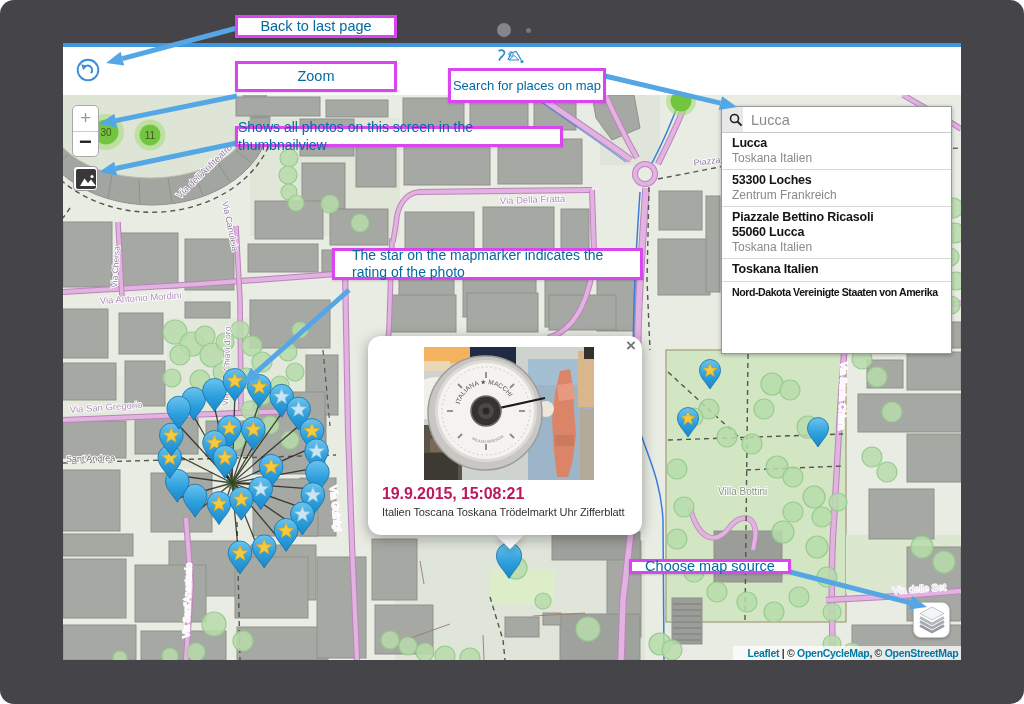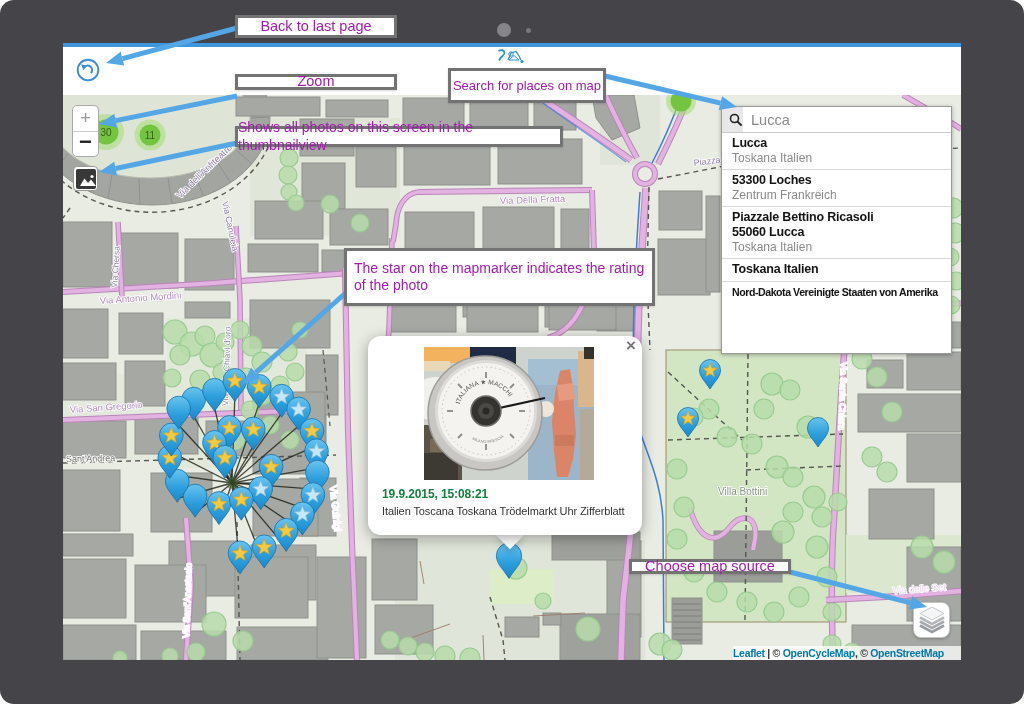--- a/index.html
+++ b/index.html
@@ -30,7 +30,7 @@
 .pimg { position:absolute; left:56px; top:11px; width:170px; height:133px; overflow:hidden; }
 .pcap { position:absolute; left:14px; top:150px; font-size:11px; letter-spacing:-0.1px; color:#333; line-height:16.5px; white-space:nowrap; }
 .pcap b { color:#15803d; font-size:12px; }
-.co { position:absolute; background:#fff; border:3px solid #737373; color:#a21caf; font-size:14.5px; line-height:1.22; display:flex; align-items:center; justify-content:center; z-index:60; box-shadow:0 1px 2px rgba(0,0,0,0.15); }
+.co { position:absolute; background:#fff; border:3px solid #d946ef; color:#0369a1; font-size:14.5px; line-height:1.22; display:flex; align-items:center; justify-content:center; z-index:60; box-shadow:0 1px 2px rgba(0,0,0,0.15); }
 .arrows { position:absolute; left:0; top:0; width:1024px; height:704px; z-index:55; pointer-events:none; }
 </style></head>
 <body>

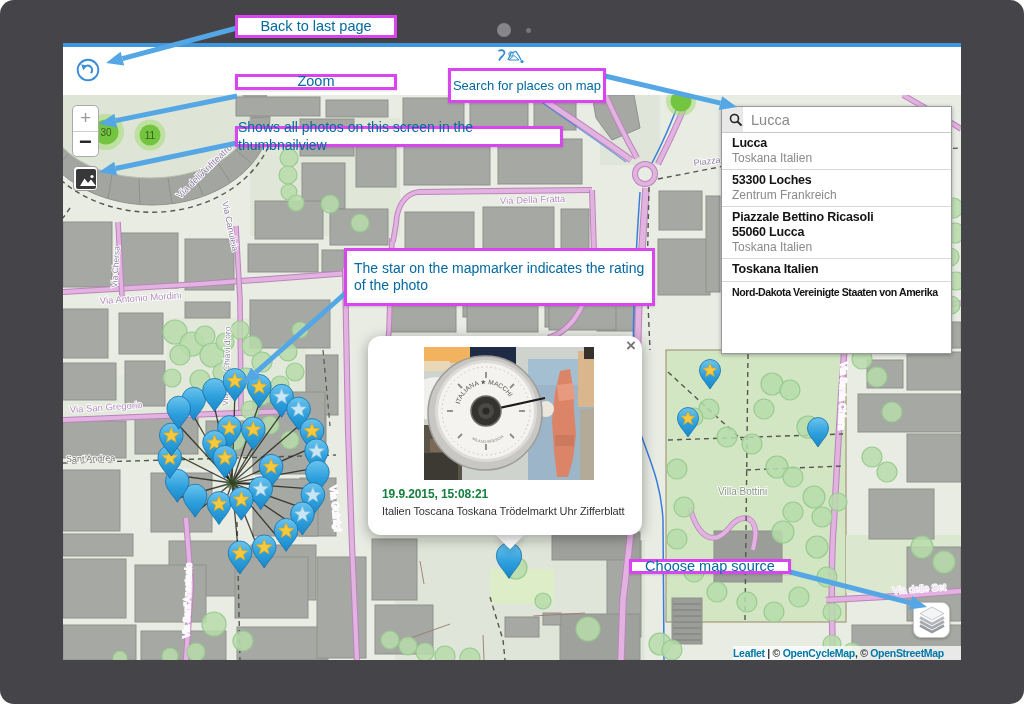--- a/index.html
+++ b/index.html
@@ -542,7 +542,7 @@
     <polygon points="927,607 908.8,609.6 912.3,596.0" fill="#54a7e4"></polygon>
   </svg>
 <div class="co" style="left:235px;top:15px;width:162px;height:23px">Back to last page</div>
-<div class="co" style="left:235px;top:74px;width:162px;height:16px">Zoom</div>
+<div class="co" style="left:235px;top:61px;width:162px;height:31px">Zoom</div>
 <div class="co" style="left:235px;top:126px;width:328px;height:21px;font-size:14px">Shows all photos on this screen in the thumbnailview</div>
 <div class="co" style="left:448px;top:68px;width:158px;height:35px;font-size:13px">Search for places on map</div>
 <div class="co" style="left:344px;top:248px;width:311px;height:58px;font-size:14px;justify-content:flex-start;text-align:left;padding-left:7px">The star on the mapmarker indicates the rating of&nbsp;the photo</div>

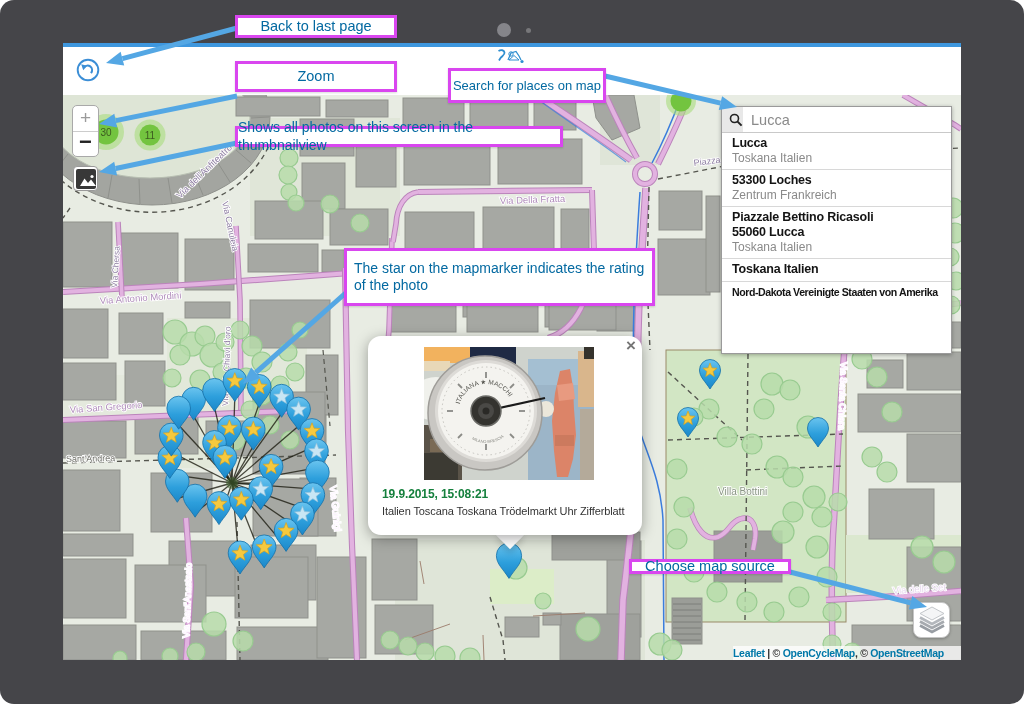--- a/index.html
+++ b/index.html
@@ -545,6 +545,6 @@
 <div class="co" style="left:235px;top:61px;width:162px;height:31px">Zoom</div>
 <div class="co" style="left:235px;top:126px;width:328px;height:21px;font-size:14px">Shows all photos on this screen in the thumbnailview</div>
 <div class="co" style="left:448px;top:68px;width:158px;height:35px;font-size:13px">Search for places on map</div>
-<div class="co" style="left:344px;top:248px;width:311px;height:58px;font-size:14px;justify-content:flex-start;text-align:left;padding-left:7px">The star on the mapmarker indicates the rating of&nbsp;the photo</div>
+<div class="co" style="left:332px;top:248px;width:311px;height:32px;font-size:14px;justify-content:flex-start;text-align:left;padding-left:17px">The star on the mapmarker indicates the rating of&nbsp;the photo</div>
 <div class="co" style="left:629px;top:559px;width:162px;height:15px">Choose map source</div>
 </body></html>

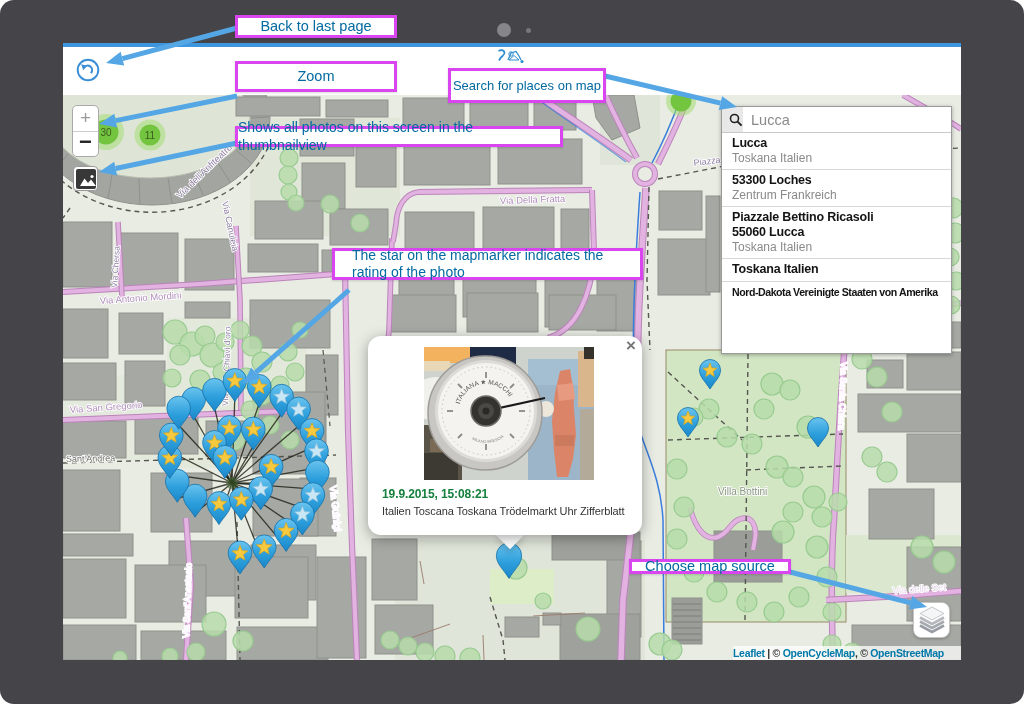--- a/index.html
+++ b/index.html
@@ -29,7 +29,7 @@
 .pclose { position:absolute; right:6px; top:0px; color:#757575; font-size:17px; font-weight:bold; }
 .pimg { position:absolute; left:56px; top:11px; width:170px; height:133px; overflow:hidden; }
 .pcap { position:absolute; left:14px; top:150px; font-size:11px; letter-spacing:-0.1px; color:#333; line-height:16.5px; white-space:nowrap; }
-.pcap b { color:#15803d; font-size:12px; }
+.pcap b { color:#be185d; font-size:16px; }
 .co { position:absolute; background:#fff; border:3px solid #d946ef; color:#0369a1; font-size:14.5px; line-height:1.22; display:flex; align-items:center; justify-content:center; z-index:60; box-shadow:0 1px 2px rgba(0,0,0,0.15); }
 .arrows { position:absolute; left:0; top:0; width:1024px; height:704px; z-index:55; pointer-events:none; }
 </style></head>

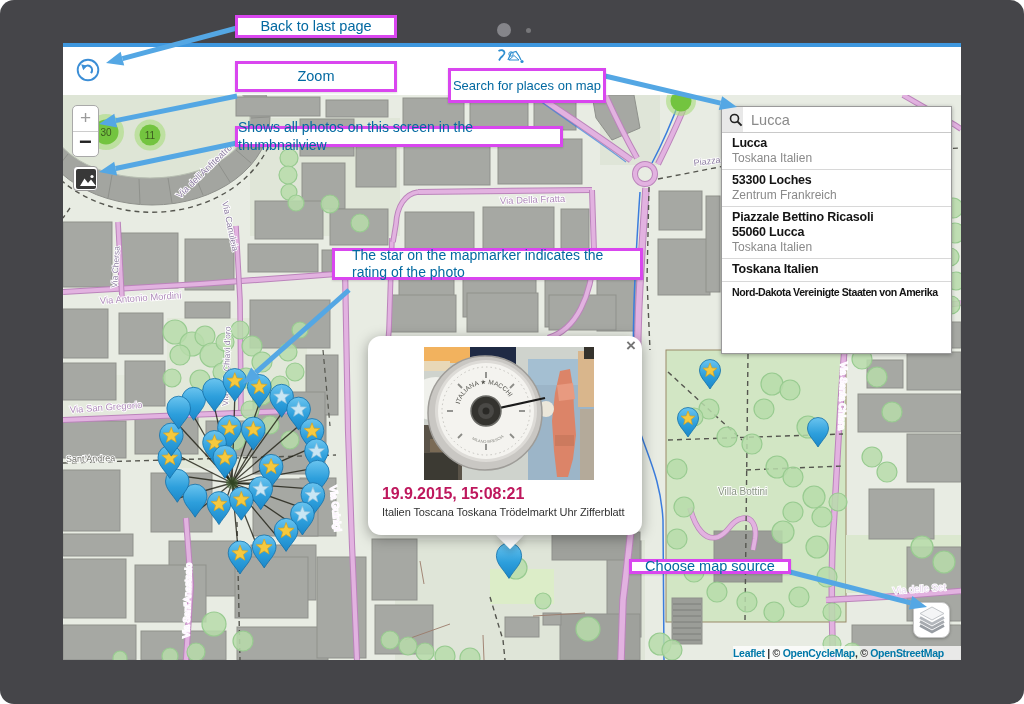--- a/index.html
+++ b/index.html
@@ -15,7 +15,7 @@
 .photobtn { position:absolute; left:10px; top:123px; width:25px; height:25px; background:#fff; border:1px solid #999; border-radius:4px; z-index:30; }
 .photobtn .inner { position:absolute; left:1.5px; top:1.5px; width:20px; height:20px; background:#383838; border-radius:2px; }
 .layersbtn { position:absolute; left:850px; top:559px; width:37px; height:36px; background:#fff; border:1px solid #c5c5c5; border-radius:8px; z-index:30; box-shadow:0 1px 3px rgba(0,0,0,0.25); }
-.attrib { position:absolute; left:670px; top:603px; width:228px; height:14px; background:rgba(255,255,255,0.75); font-size:10.5px; font-weight:bold; letter-spacing:-0.3px; line-height:14px; color:#333; z-index:29; white-space:nowrap; }
+.attrib { position:absolute; left:670px; top:603px; width:228px; height:14px; background:rgba(255,255,255,0.75); font-size:10.5px; font-weight:bold; letter-spacing:-0.3px; line-height:14px; text-align:right; color:#333; z-index:29; white-space:nowrap; }
 .attrib a { color:#0078a8; text-decoration:none; }
 .panel { position:absolute; left:658px; top:63px; width:231px; height:248px; background:#fff; border:1px solid #9a9a9a; box-shadow:0 1px 4px rgba(0,0,0,0.3); z-index:40; font-family:"Liberation Sans", sans-serif; }
 .srow { height:26px; border-bottom:1px solid #c9c9c9; display:flex; position:relative; }

